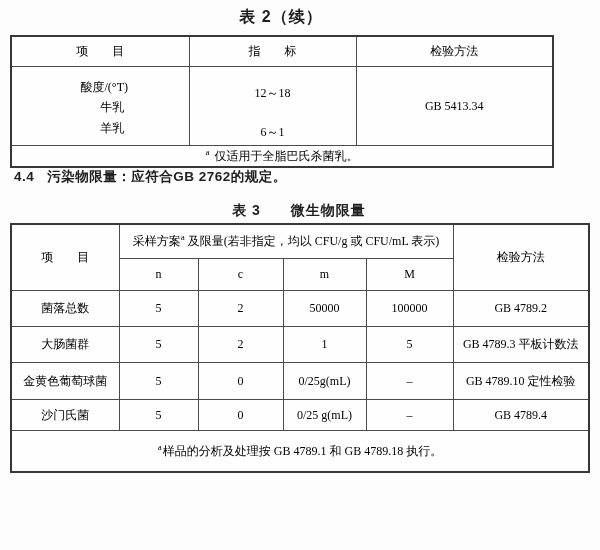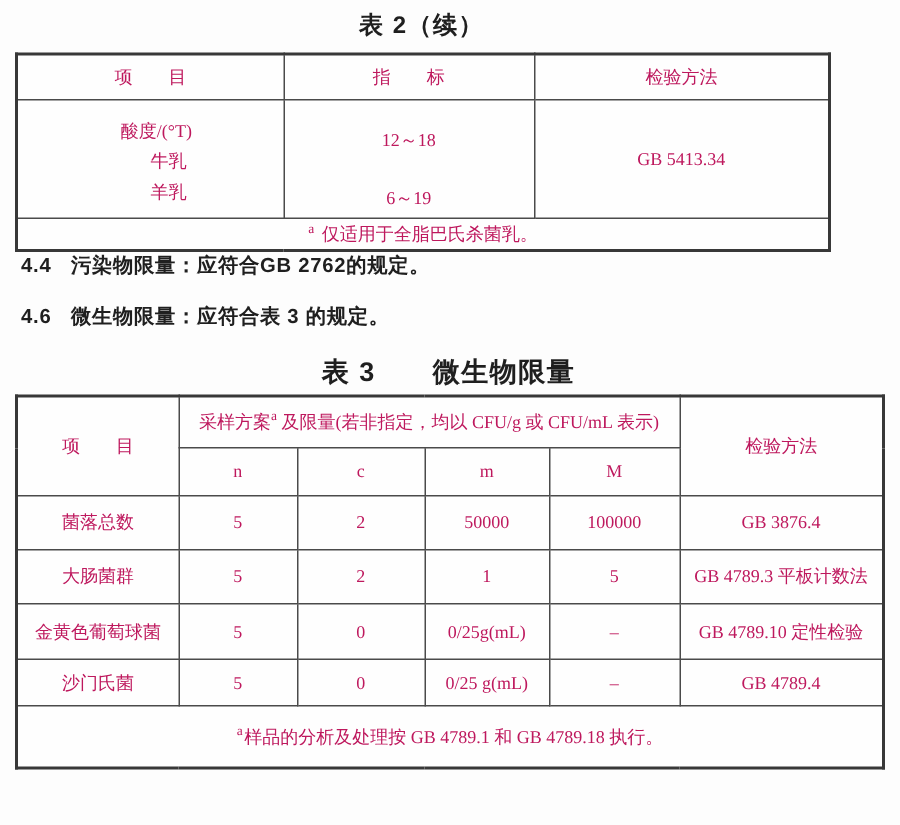--- a/index.html
+++ b/index.html
@@ -23,7 +23,7 @@
   table.doc-table td {
     border:1px solid #4a4a4a;
     font-size:12px; text-align:center; vertical-align:middle;
-    padding:0; color:#be185d; line-height:1.25;
+    padding:0; color:#000000; line-height:1.25;
   }
   tr.h29 > td { height:29px; }
   tr.h31 > td { height:31px; }

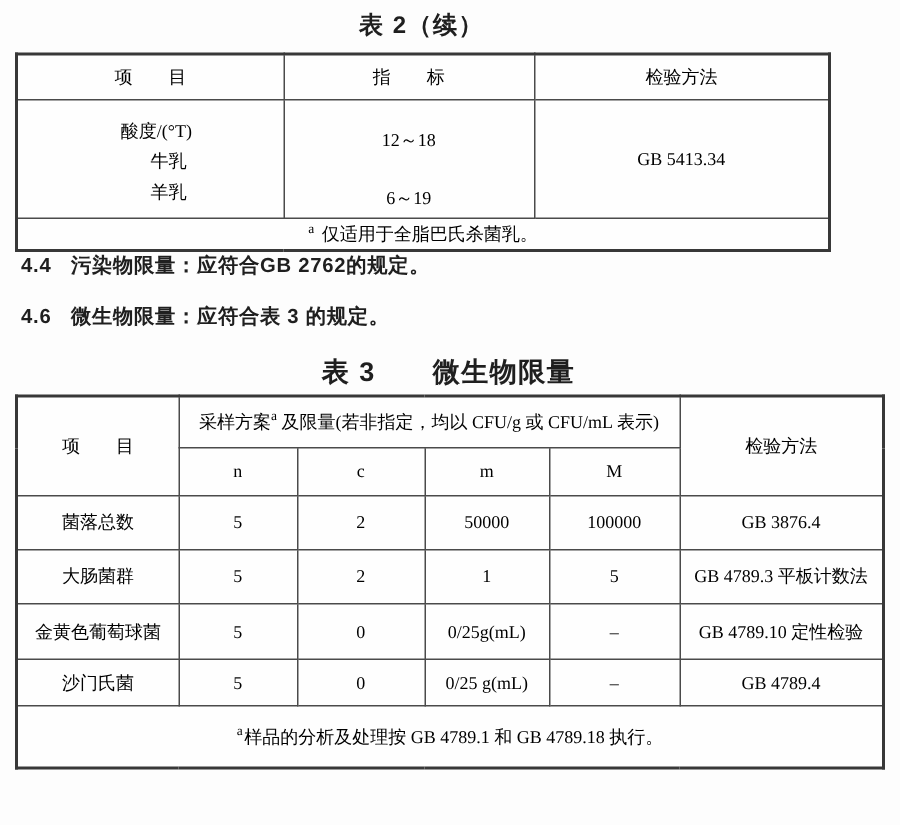--- a/index.html
+++ b/index.html
@@ -82,7 +82,7 @@
         </td>
         <td class="vbottom">
           <div class="val-line">12～18</div>
-          <div class="val-line">6～19</div>
+          <div class="val-line">6～1</div>
         </td>
         <td>GB 5413.34</td>
       </tr>

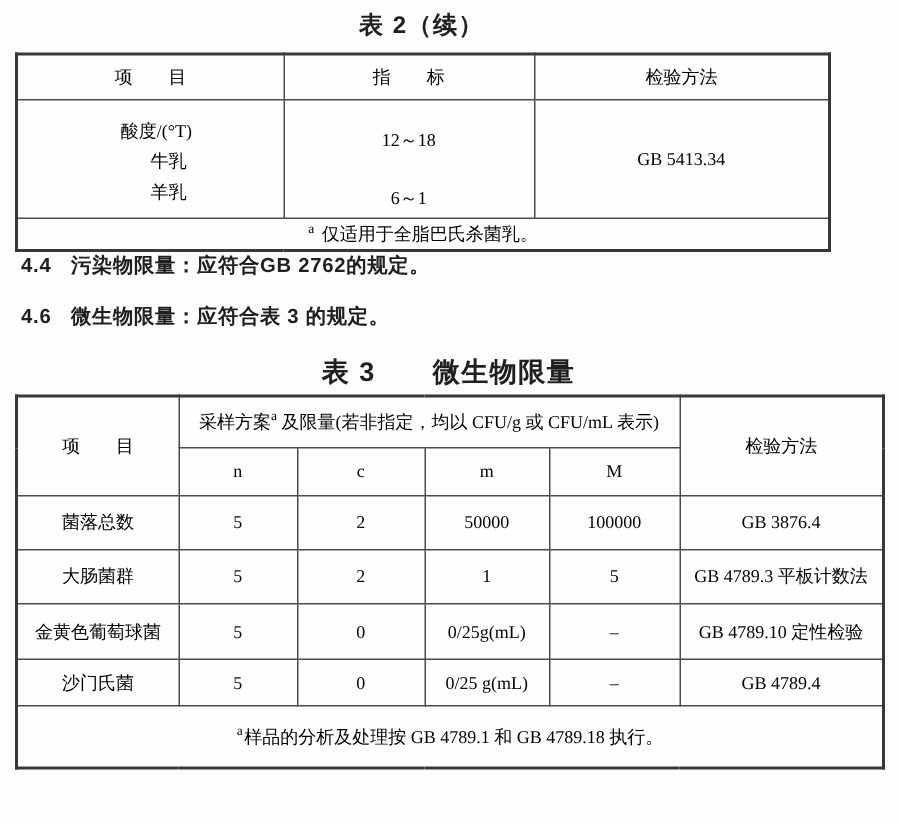--- a/index.html
+++ b/index.html
@@ -98,9 +98,6 @@
     <div class="section hei">
       <span class="sec-num">4.4</span><span>污染物限量：应符合GB 2762的规定。</span>
     </div>
-    <div class="section hei">
-      <span class="sec-num">4.6</span><span>微生物限量：应符合表 3 的规定。</span>
-    </div>
   </div>
 
   <div class="tbl-title hei t3-title">表 3　　微生物限量</div>

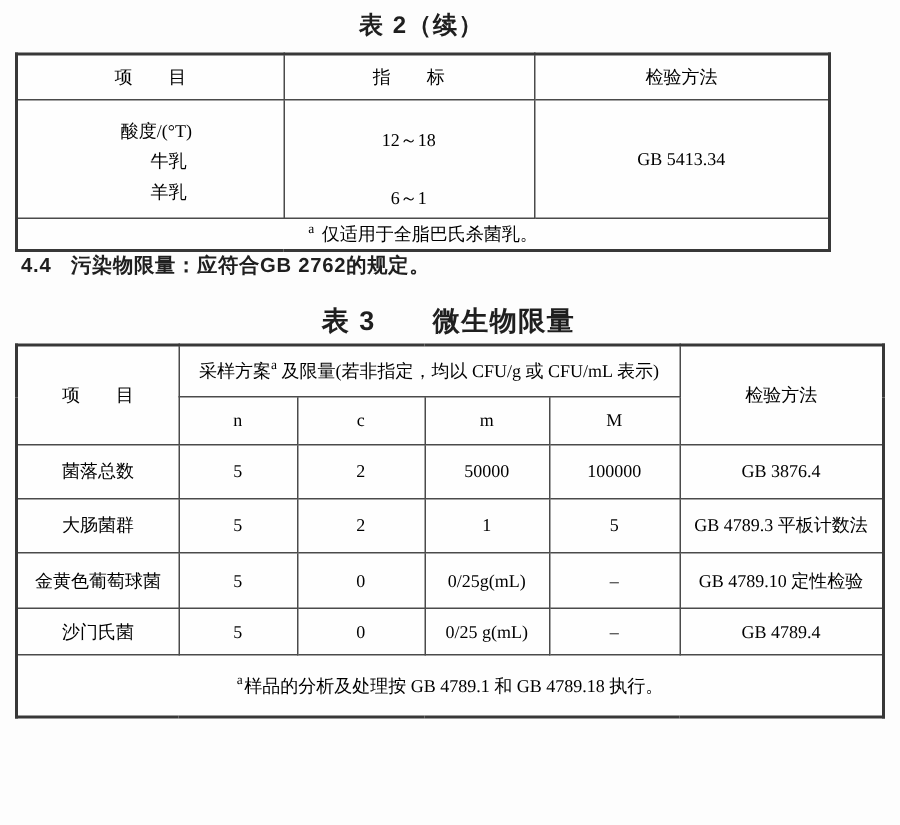--- a/index.html
+++ b/index.html
@@ -13,7 +13,7 @@
 
   .tbl-title { text-align:center; font-size:16px; letter-spacing:1px; }
   .t2-title { width:542px; margin:7px 0 7px 10px; }
-  .t3-title { width:578px; margin:7px 0 3px 10px; font-size:18px; }
+  .t3-title { width:578px; margin:7px 0 3px 10px; font-size:14px; }
 
   table.doc-table {
     border-collapse:collapse; table-layout:fixed;

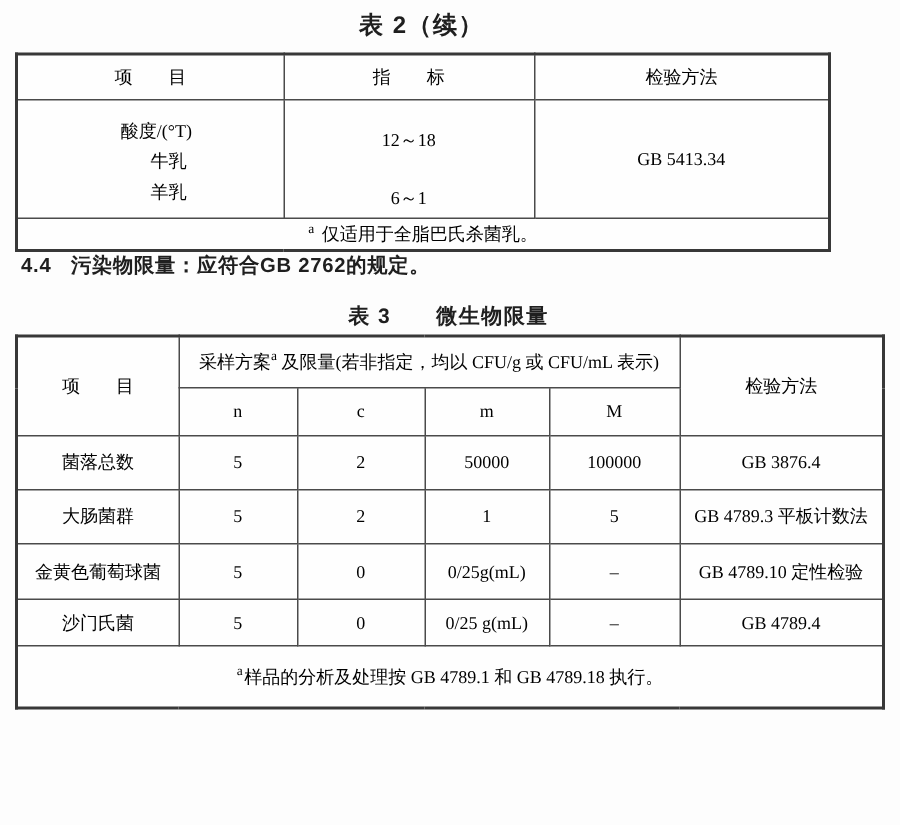--- a/index.html
+++ b/index.html
@@ -132,7 +132,7 @@
         <td>2</td>
         <td>50000</td>
         <td>100000</td>
-        <td>GB 3876.4</td>
+        <td>GB 4789.2</td>
       </tr>
       <tr class="h35">
         <td class="name-cell">大肠菌群</td>

